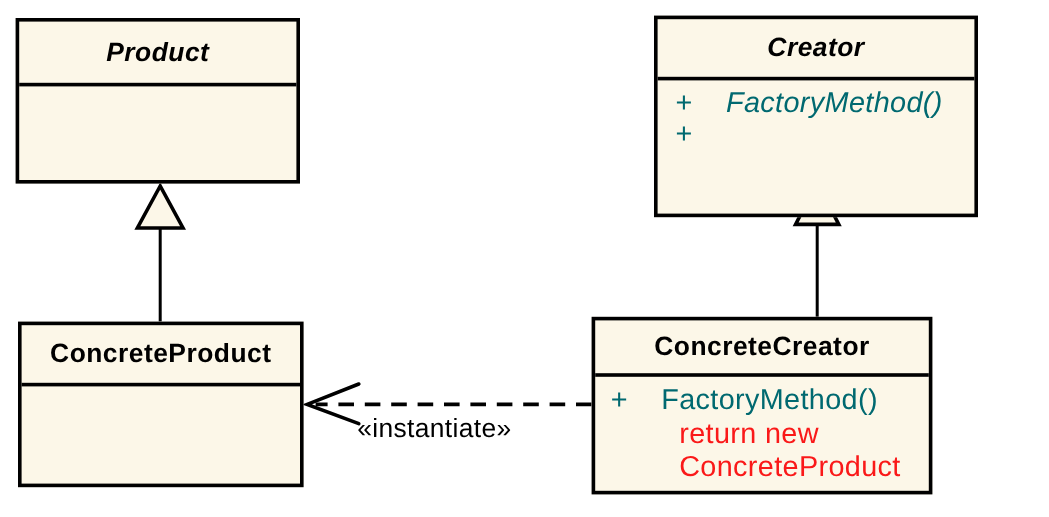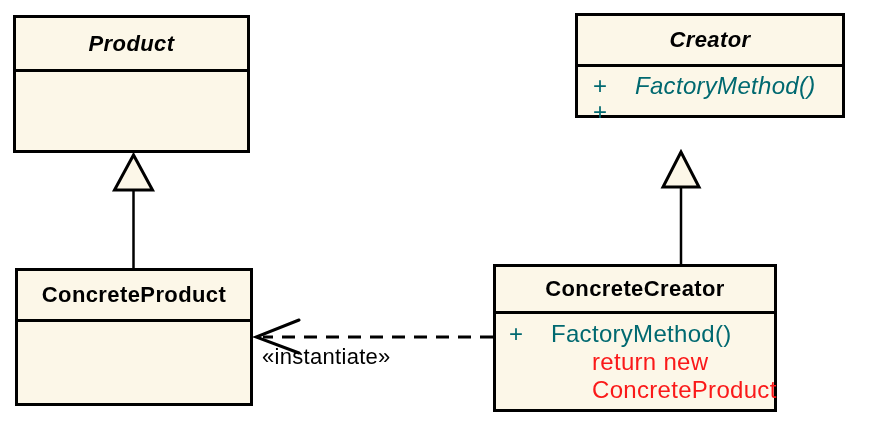--- a/index.html
+++ b/index.html
@@ -118,7 +118,7 @@
     <div class="class-body"></div>
   </div>
 
-  <div class="class-box" style="left:575px;top:13px;width:270px;height:105px">
+  <div class="class-box" style="left:545px;top:13px;width:270px;height:168px">
     <div class="class-title abstract-name" style="height:48px">Creator</div>
     <div class="class-body creator-body">
       <div class="member abstract-member">

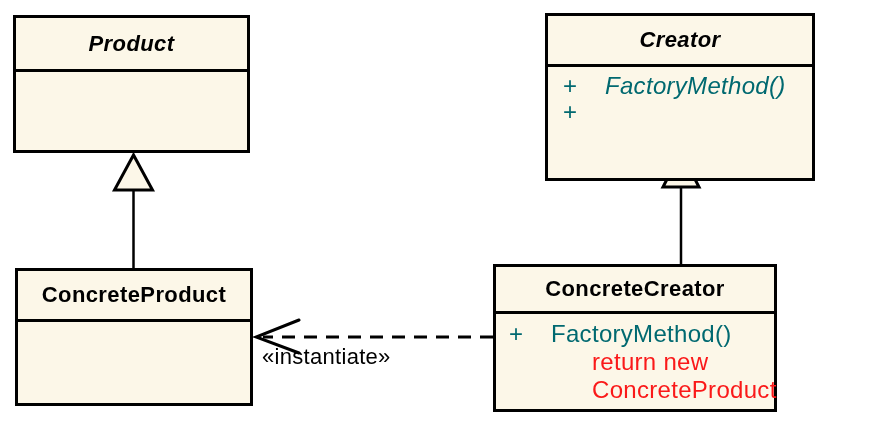--- a/index.html
+++ b/index.html
@@ -83,7 +83,7 @@
     left: 262px;
     top: 344px;
     width: 200px;
-    text-align: left;
+    text-align: center;
     font-size: 22px;
     letter-spacing: 0.3px;
     color: var(--edge, #000000);

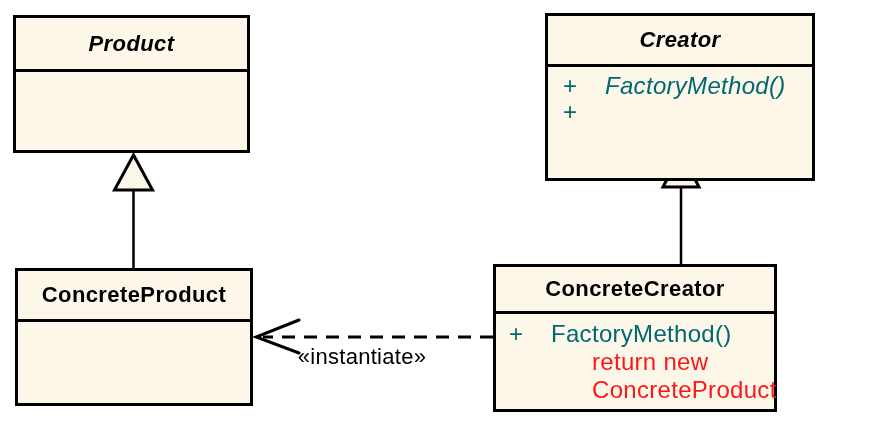--- a/index.html
+++ b/index.html
@@ -72,7 +72,7 @@
     line-height: 28px;
   }
   .note-line {
-    margin-left: 83px;
+    margin-left: 57px;
     font-size: 24px;
     line-height: 28px;
     letter-spacing: 0.3px;

